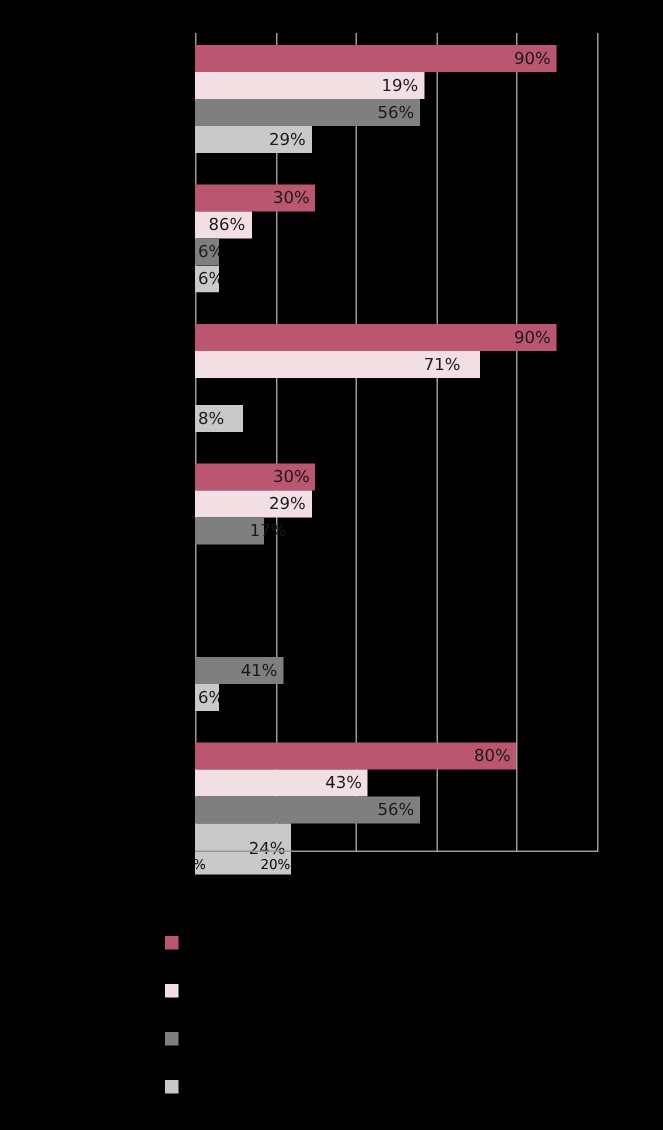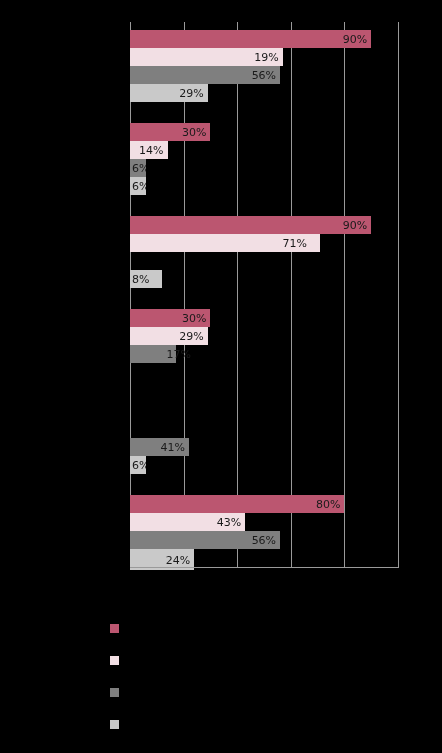--- a/index.html
+++ b/index.html
@@ -182,7 +182,7 @@
         </div>
         <div class="bar" style="top: 119px; height: 18px; width: 37.52px;">
           <div class="bar-rect" style="width: 37.52px; background: rgb(242, 223, 228);"></div>
-          <div class="bar-value">14%</div>
+          <div class="bar-value">86%</div>
         </div>
         <div class="bar" style="top: 137px; height: 18px; width: 16.08px; overflow: hidden;">
           <div class="bar-rect" style="width: 16.08px; background: rgb(127, 127, 127);"></div>

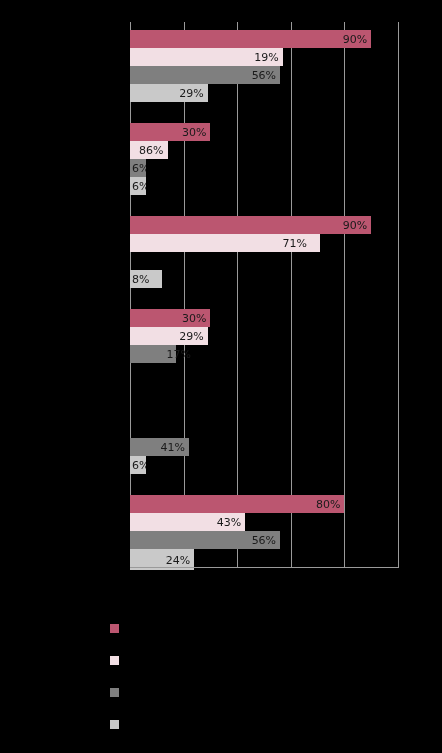--- a/index.html
+++ b/index.html
@@ -243,7 +243,7 @@
           <div class="bar-rect" style="width: 150.08px; background: rgb(127, 127, 127);"></div>
           <div class="bar-value">56%</div>
         </div>
-        <div class="bar" style="top: 527px; height: 21px; width: 64.32px;">
+        <div class="bar" style="top: 527px; height: 34px; width: 64.32px;">
           <div class="bar-rect" style="width: 64.32px; background: rgb(201, 201, 201);"></div>
           <div class="bar-value">24%</div>
         </div>

